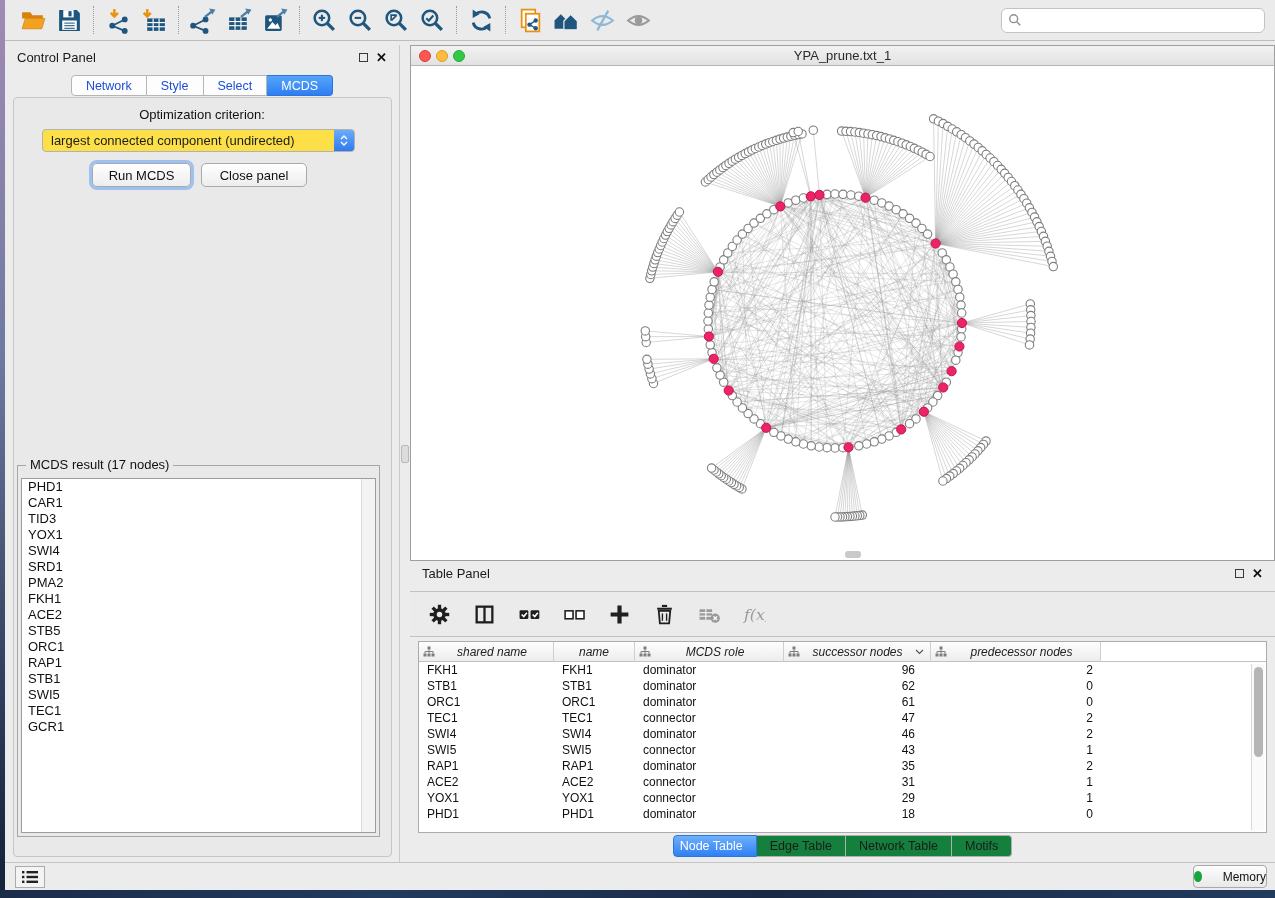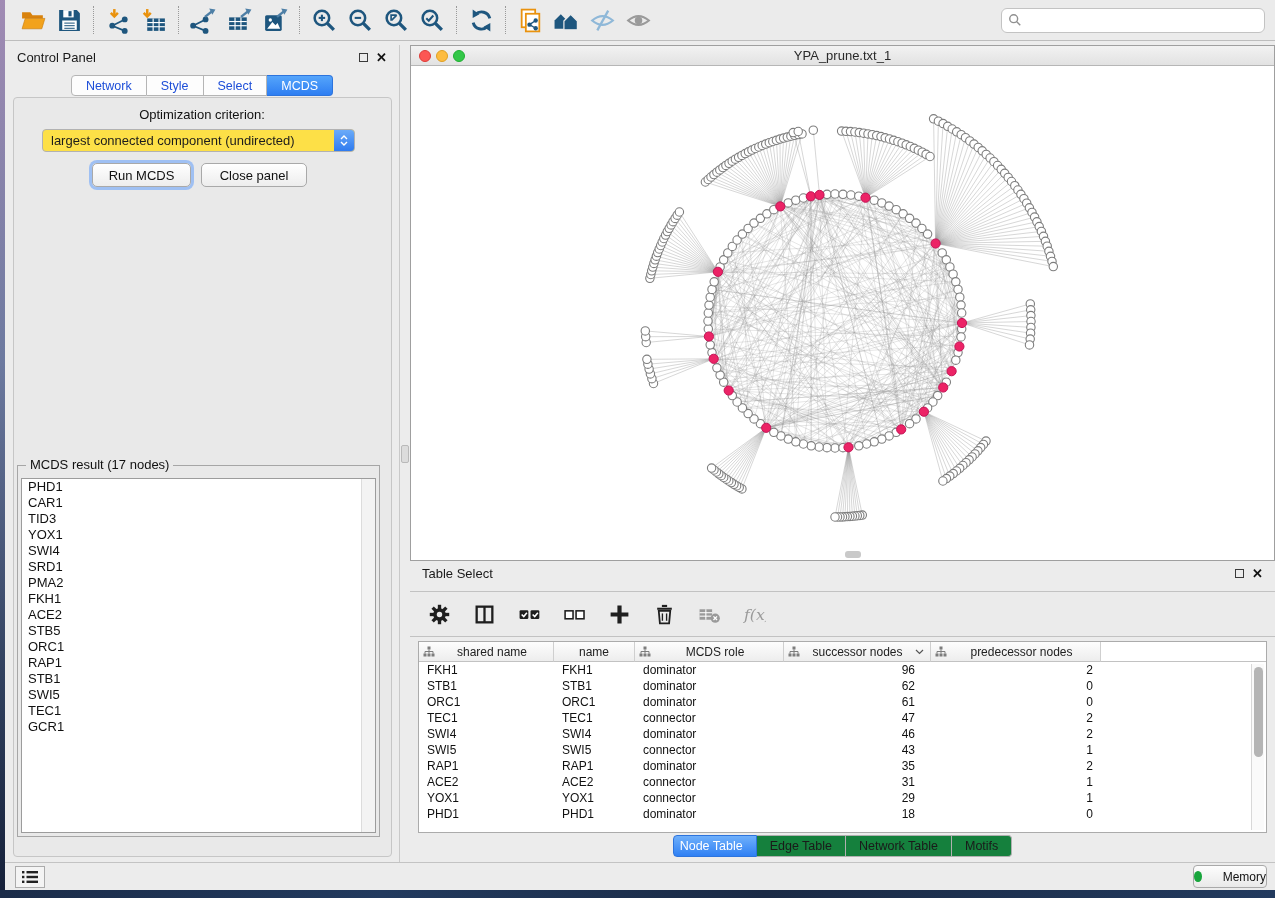--- a/index.html
+++ b/index.html
@@ -1190,7 +1190,7 @@
 
   <div id="table-panel">
     <div class="panel-head">
-      <span>Table Select</span>
+      <span>Table Panel</span>
       <span class="win-icons">
         <span class="float-ic"></span>
         <span class="close-ic">✕</span>

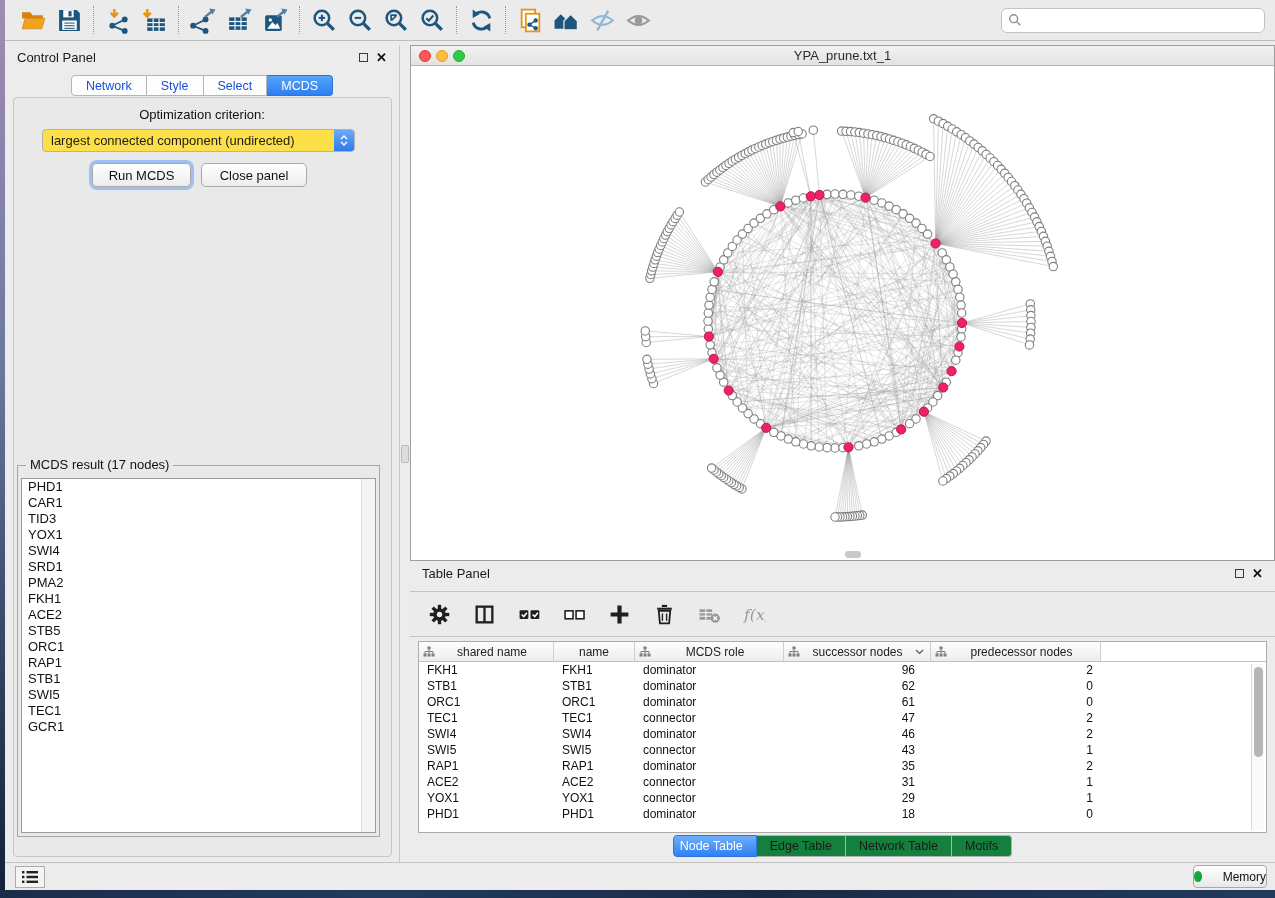--- a/index.html
+++ b/index.html
@@ -88,7 +88,7 @@
   #t-header { height:20px; }
   #t-header .hcell { background:linear-gradient(180deg,#fdfdfd,#ededed); border-right:1px solid #cfcfcf;
                      border-bottom:1px solid #c2c2c2; display:flex; align-items:center; font-size:12px;
-                     color:#222; padding:0 4px; }
+                     color:#222; padding:0 4px;font-style:italic; }
   #t-header .hcell .hlabel { flex:1; text-align:center; }
   .org-ic { width:12px; height:12px; flex:0 0 12px; }
   .sort-ic { width:9px; height:6px; flex:0 0 9px; margin-right:2px; }

